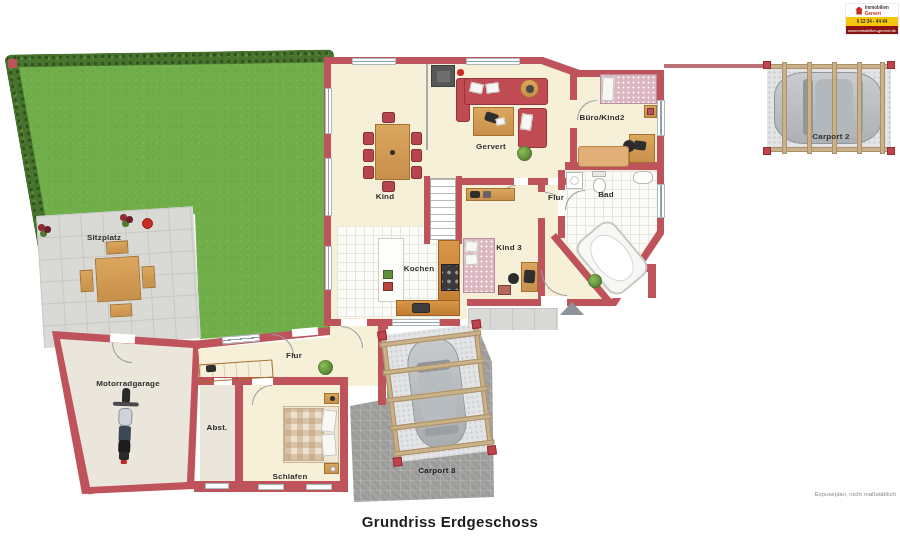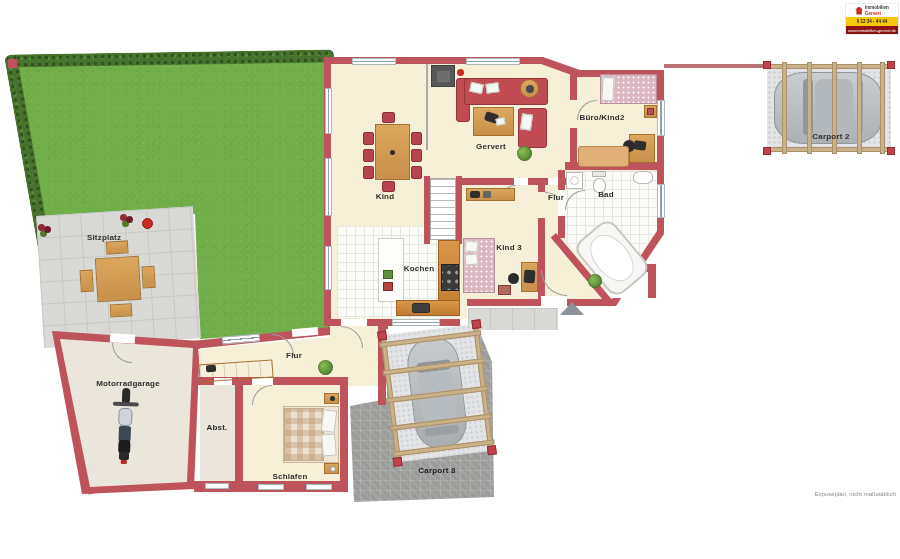--- a/index.html
+++ b/index.html
@@ -305,6 +305,7 @@
   <div class="lbl" style="left:437px;top:470px;color:#1d1d1d;">Carport 8</div>
   <div class="lbl" style="left:831px;top:136px;">Carport 2</div>
 
+  <div class="title" style="left:450px;top:521px;">Grundriss Erdgeschoss</div>
   <div class="fine" style="right:4px;top:491px;text-align:right;">Exposéplan, nicht maßstäblich</div>
 
   <div class="a" style="left:846px;top:4px;width:52px;height:30px;box-shadow:0 0 0 1px #ececec;">

